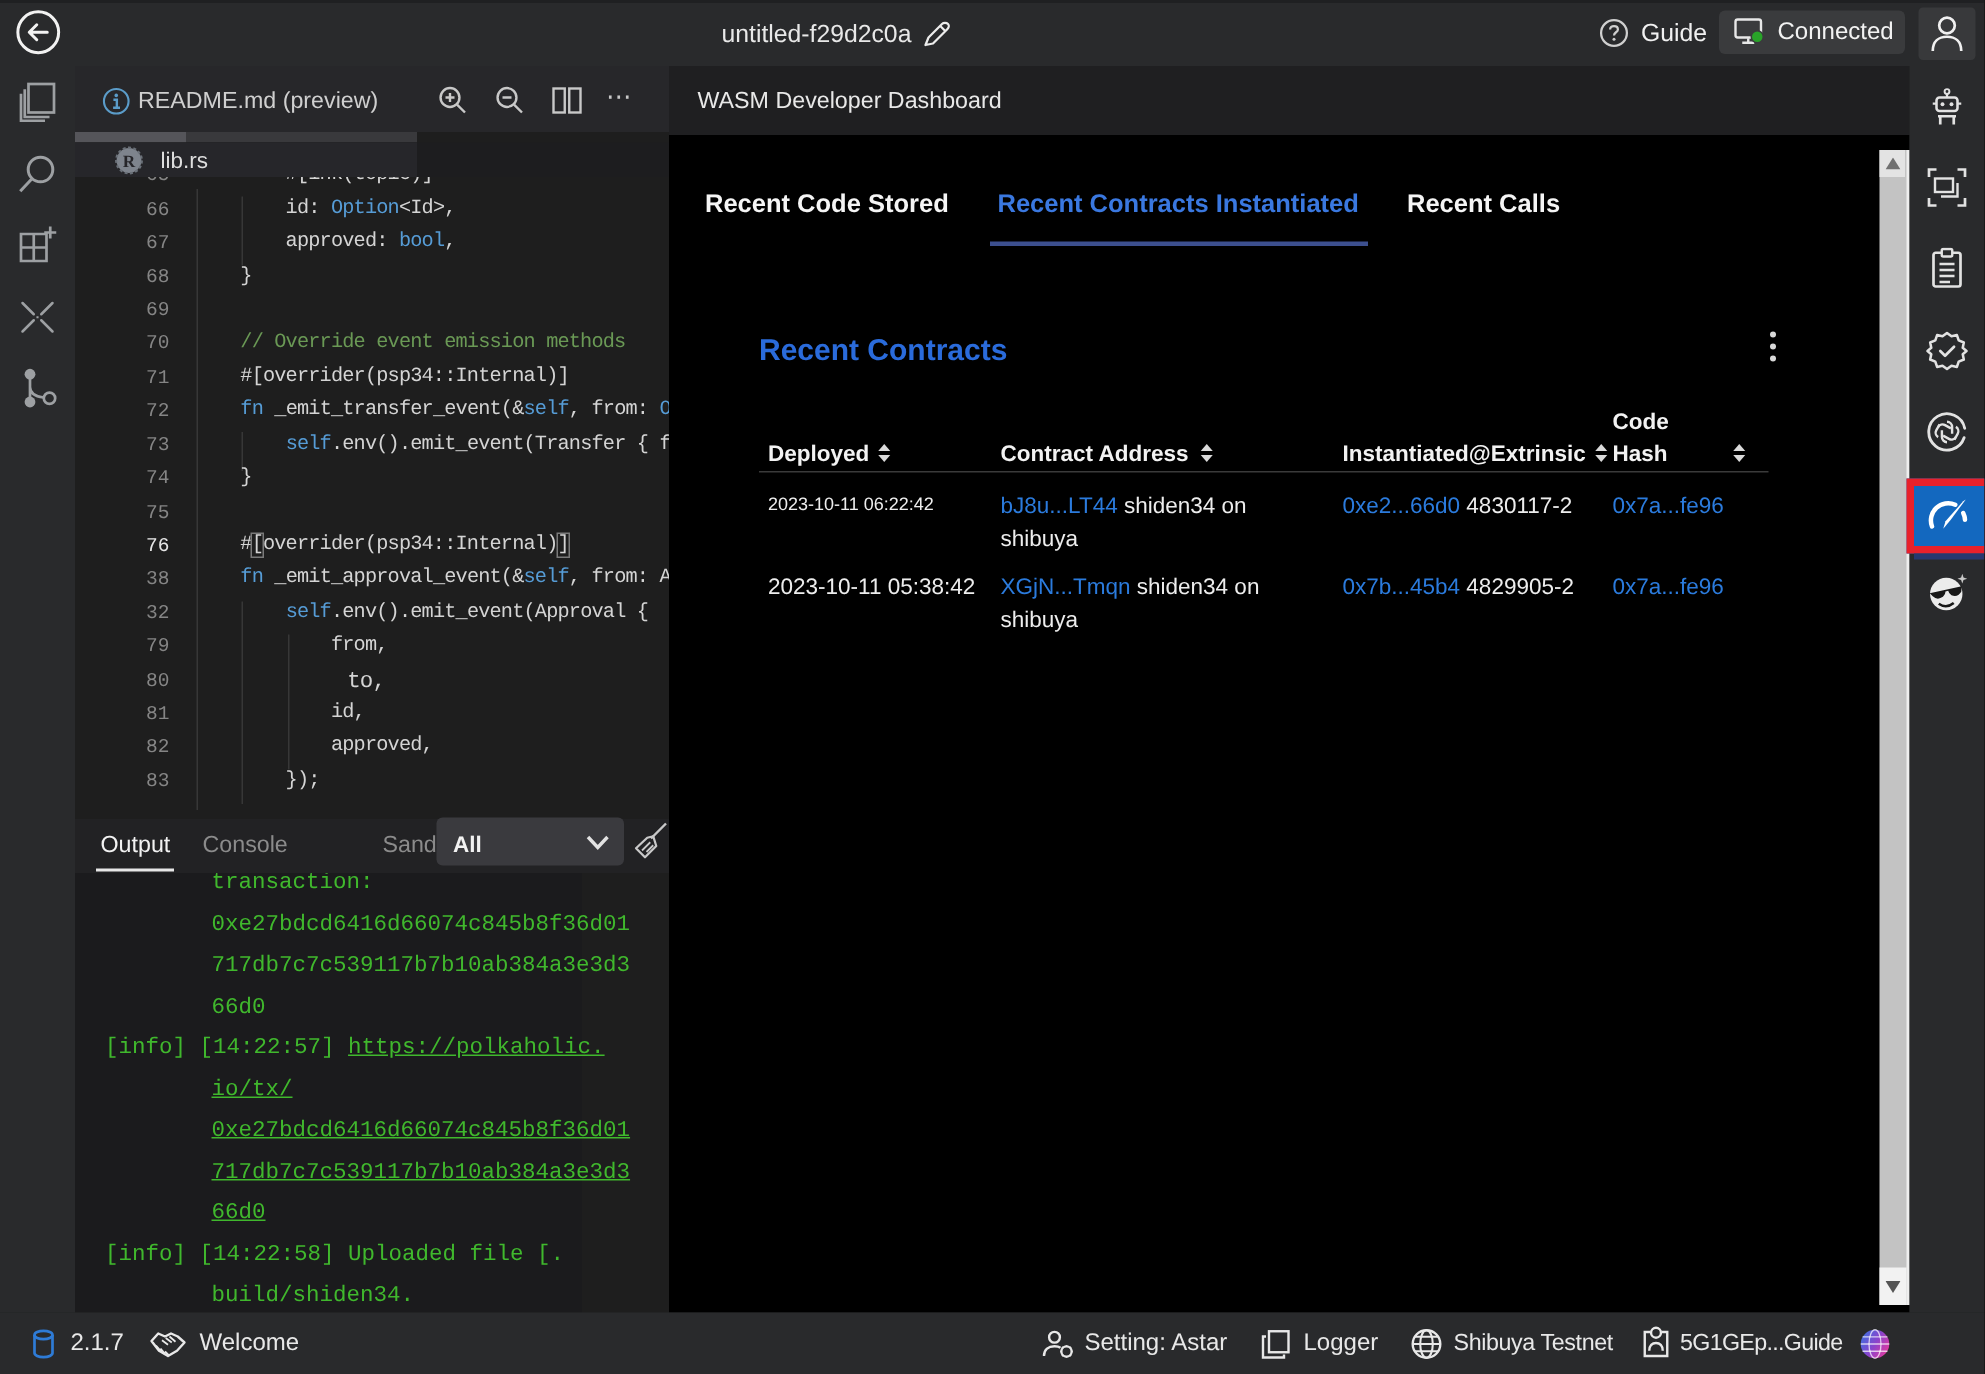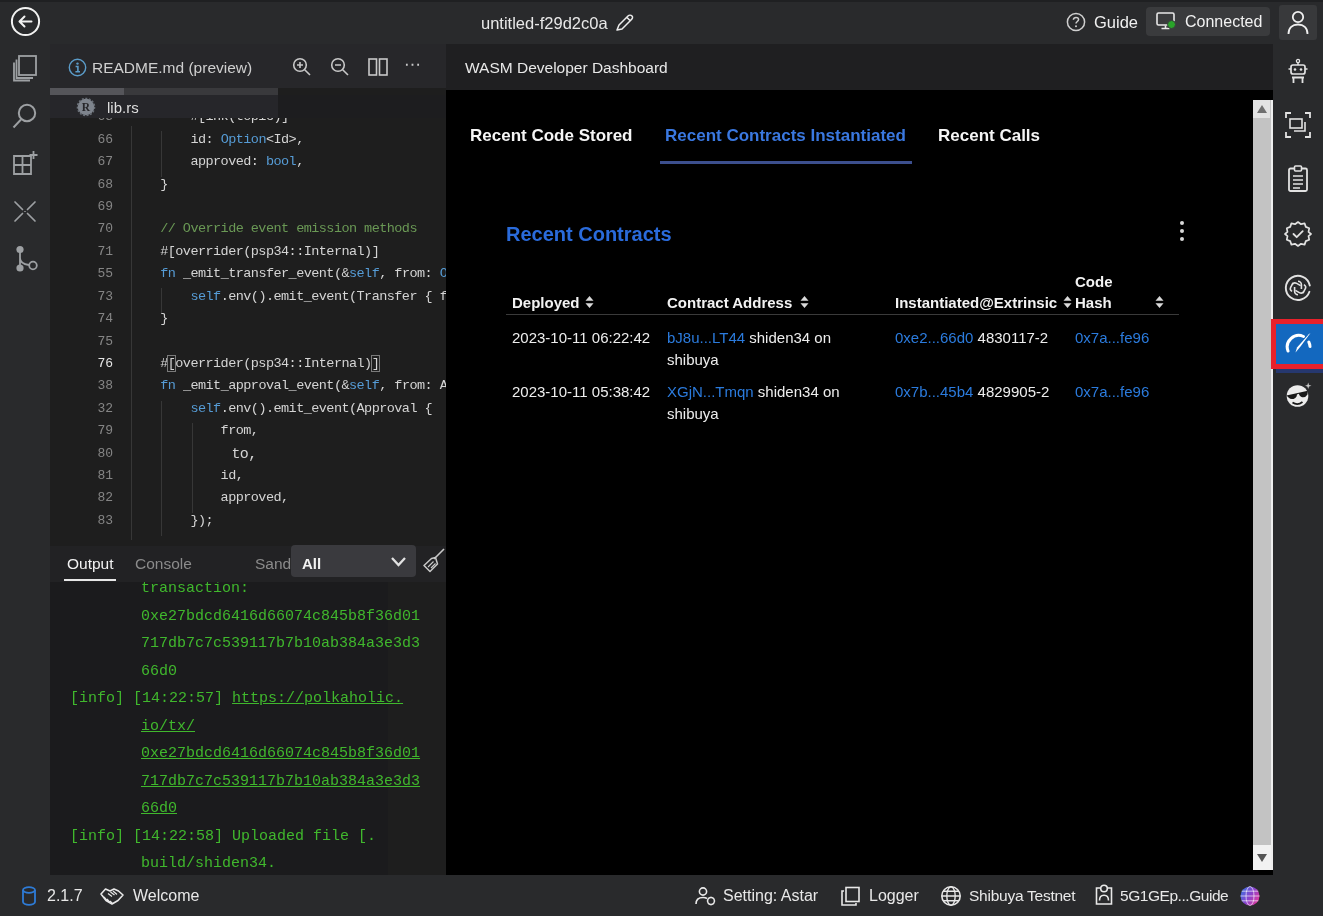--- a/index.html
+++ b/index.html
@@ -140,7 +140,7 @@
     <div class="t mono com" style="left:80px;top:104px;font-size:13.5px;letter-spacing:-0.55px;">    // Override event emission methods</div>
     <div class="t mono ln" style="right:333px;top:127px;font-size:13px;">71</div>
     <div class="t mono cl" style="left:80px;top:127px;font-size:13.5px;letter-spacing:-0.55px;">    #[overrider(psp34::Internal)]</div>
-    <div class="t mono ln" style="right:333px;top:149px;font-size:13px;">55</div>
+    <div class="t mono ln" style="right:333px;top:149px;font-size:13px;">72</div>
     <div class="t mono cl" style="left:80px;top:149px;font-size:13.5px;letter-spacing:-0.55px;">    <span class="kw">fn</span> _emit_transfer_event(&amp;<span class="kw">self</span>, from: <span class="kw">Option</span>&lt;AccountId&gt;</div>
     <div class="t mono ln" style="right:333px;top:172px;font-size:13px;">73</div>
     <div class="t mono cl" style="left:80px;top:172px;font-size:13.5px;letter-spacing:-0.55px;">        <span class="kw">self</span>.env().emit_event(Transfer { from, to, id });</div>

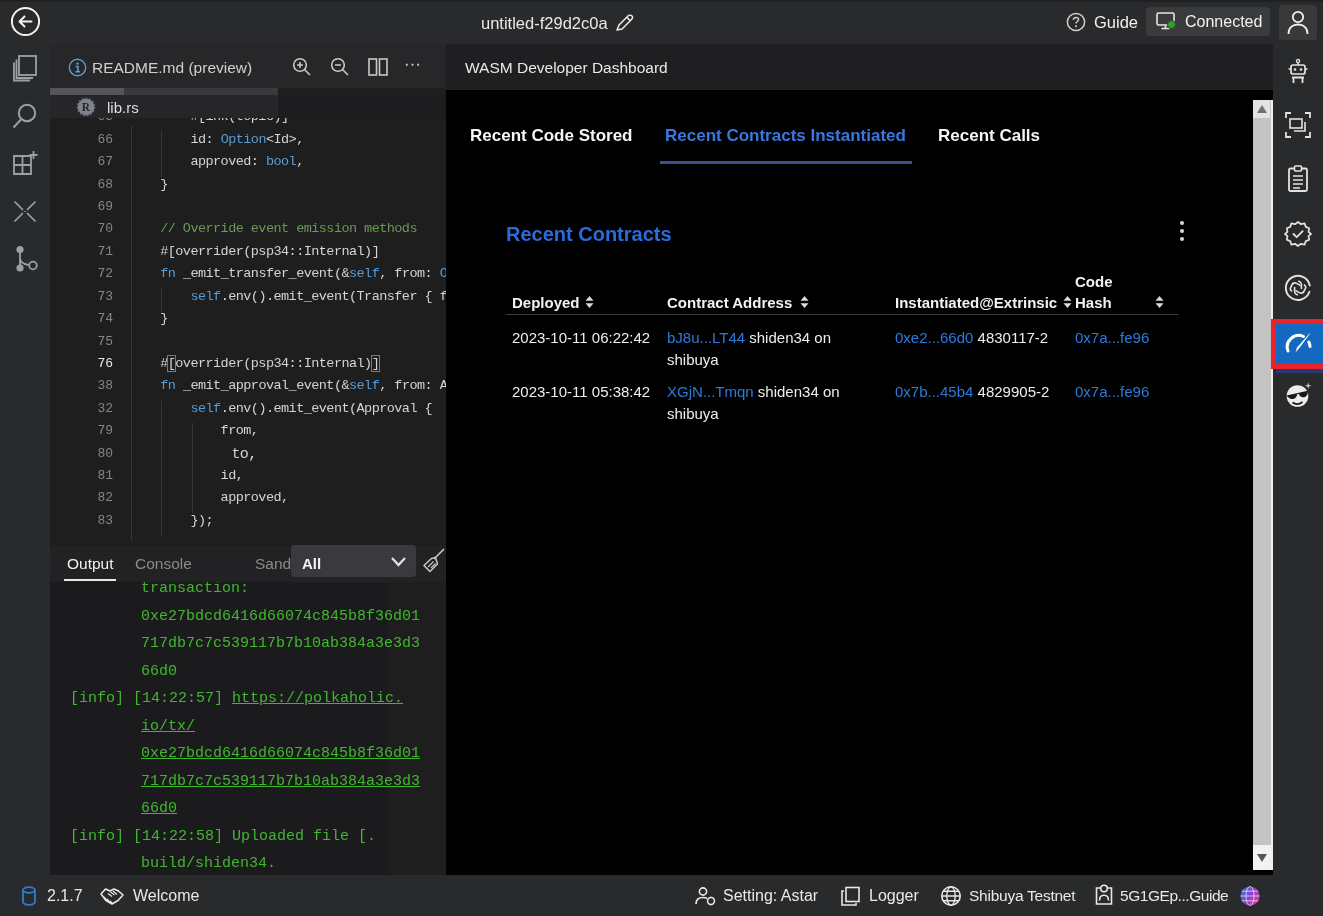--- a/index.html
+++ b/index.html
@@ -242,7 +242,7 @@
       </svg>
     <div class="abs" style="left:60px;top:224px;width:673px;height:1px;background:#3a3a3a;"></div>
 
-    <div class="t" style="left:66px;top:240px;font-size:15px;color:#ededed;">2023-10-11 06:22:42</div>
+    <div class="t" style="left:66px;top:240px;font-size:12px;color:#ededed;">2023-10-11 06:22:42</div>
     <div class="t" style="left:221px;top:240px;font-size:15px;color:#ededed;"><span style="color:#2b7bdd;">bJ8u...LT44</span> shiden34 on</div>
     <div class="t" style="left:221px;top:262px;font-size:15px;color:#ededed;">shibuya</div>
     <div class="t" style="left:449px;top:240px;font-size:15px;color:#ededed;"><span style="color:#2b7bdd;">0xe2...66d0</span> 4830117-2</div>

